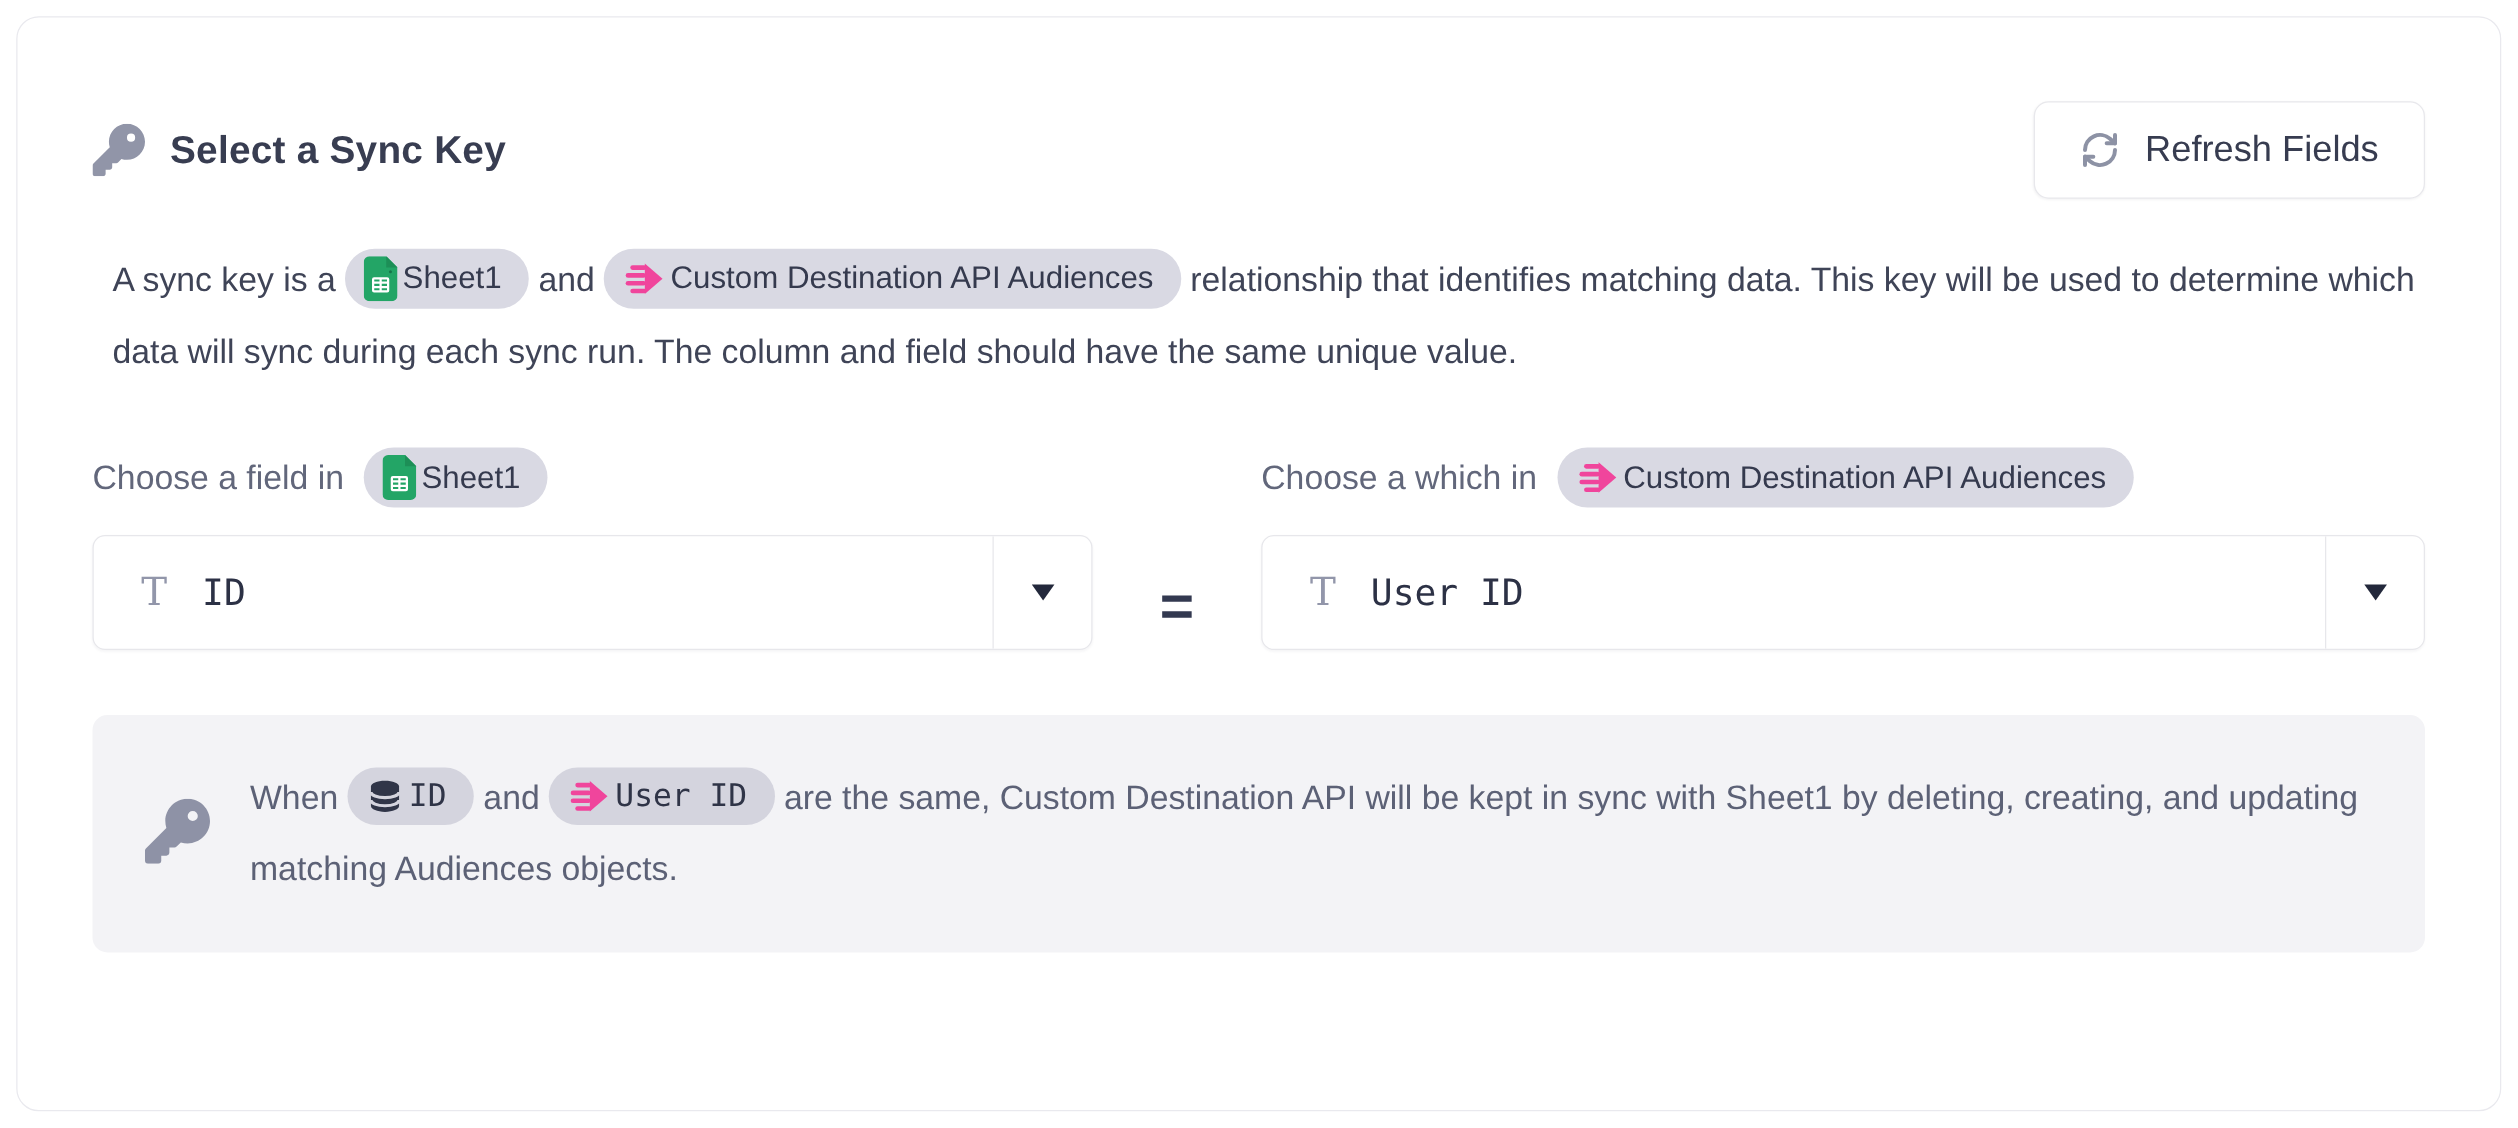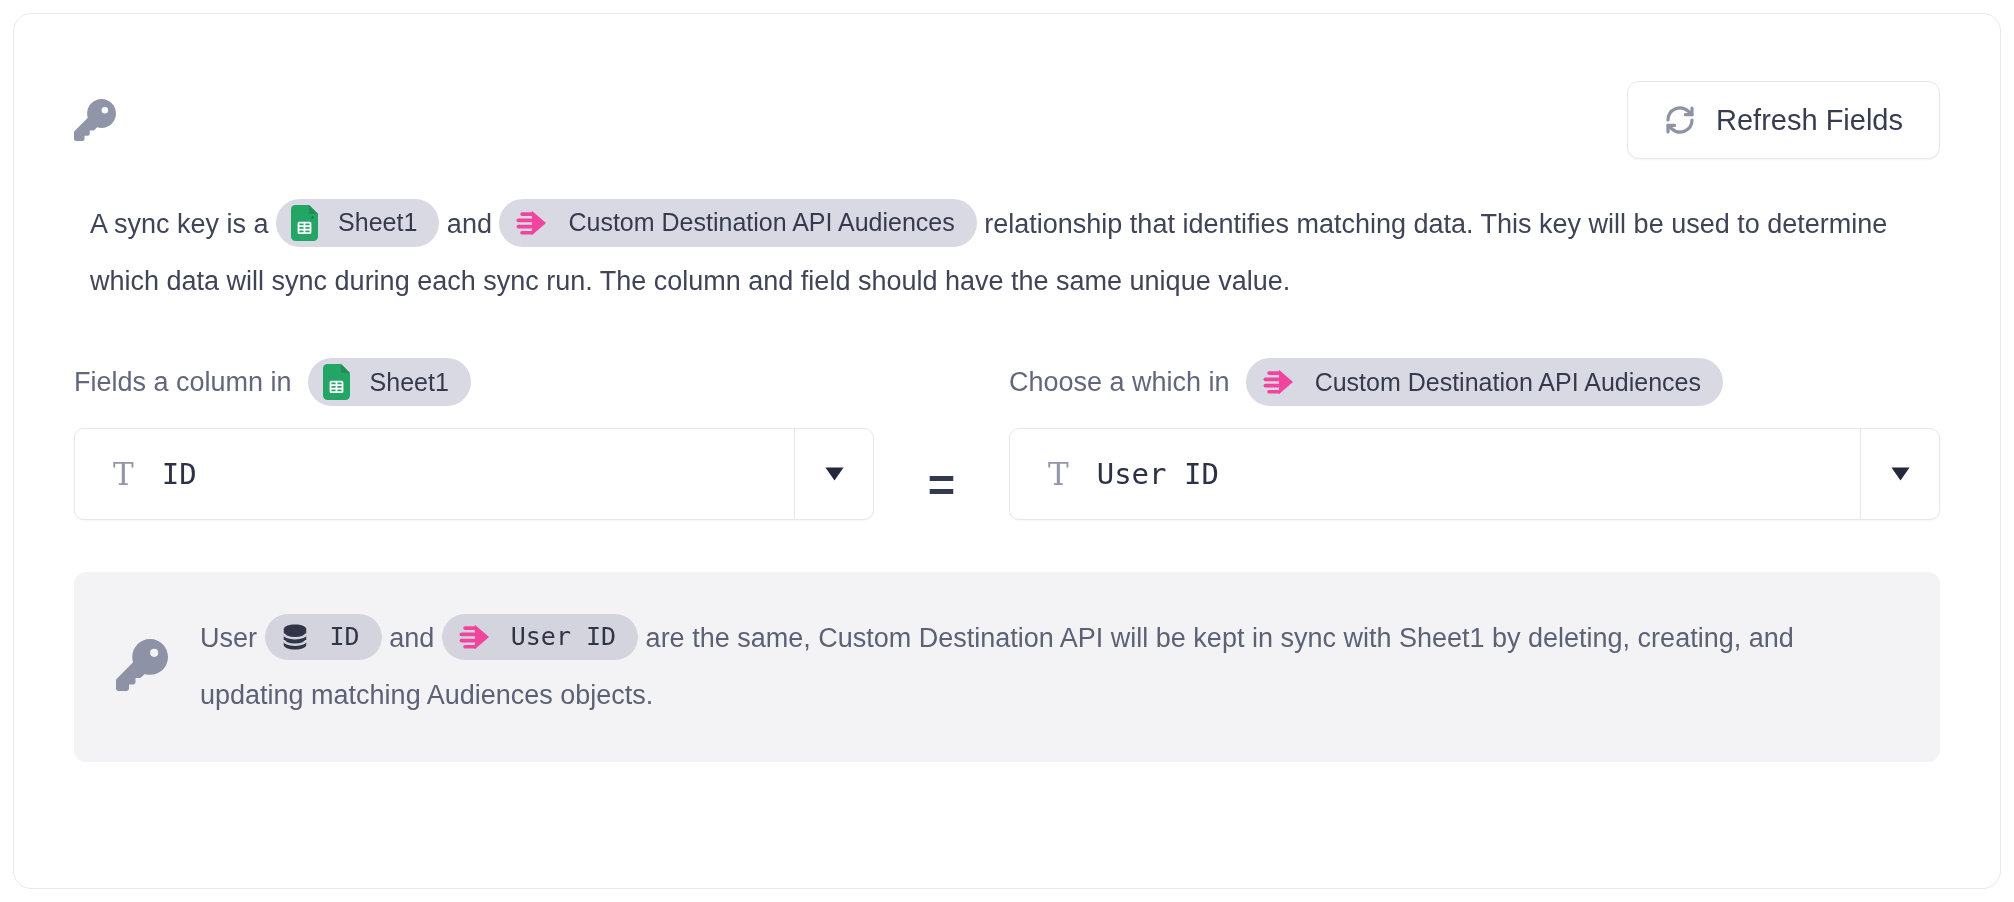--- a/index.html
+++ b/index.html
@@ -93,6 +93,7 @@
       <svg viewBox="0 0 512 512">
         <path fill="#9195a8" d="M336 352c97.2 0 176-78.8 176-176S433.2 0 336 0 160 78.8 160 176c0 18.7 2.9 36.8 8.3 53.7L7 391c-4.5 4.5-7 10.6-7 17v80c0 13.3 10.7 24 24 24h80c13.3 0 24-10.7 24-24v-40h40c13.3 0 24-10.7 24-24v-40h40c6.4 0 12.5-2.5 17-7l33.3-33.3c16.9 5.4 35 8.3 53.7 8.3zM376 96a40 40 0 1 1 0 80 40 40 0 1 1 0-80z"></path>
       </svg>
+      <h1 class="page-title">Select a Sync Key</h1>
     </div>
     <button class="refresh-btn">
       <svg viewBox="0 0 24 24" fill="none" stroke="#8d92a5" stroke-width="2.4" stroke-linecap="round" stroke-linejoin="round">

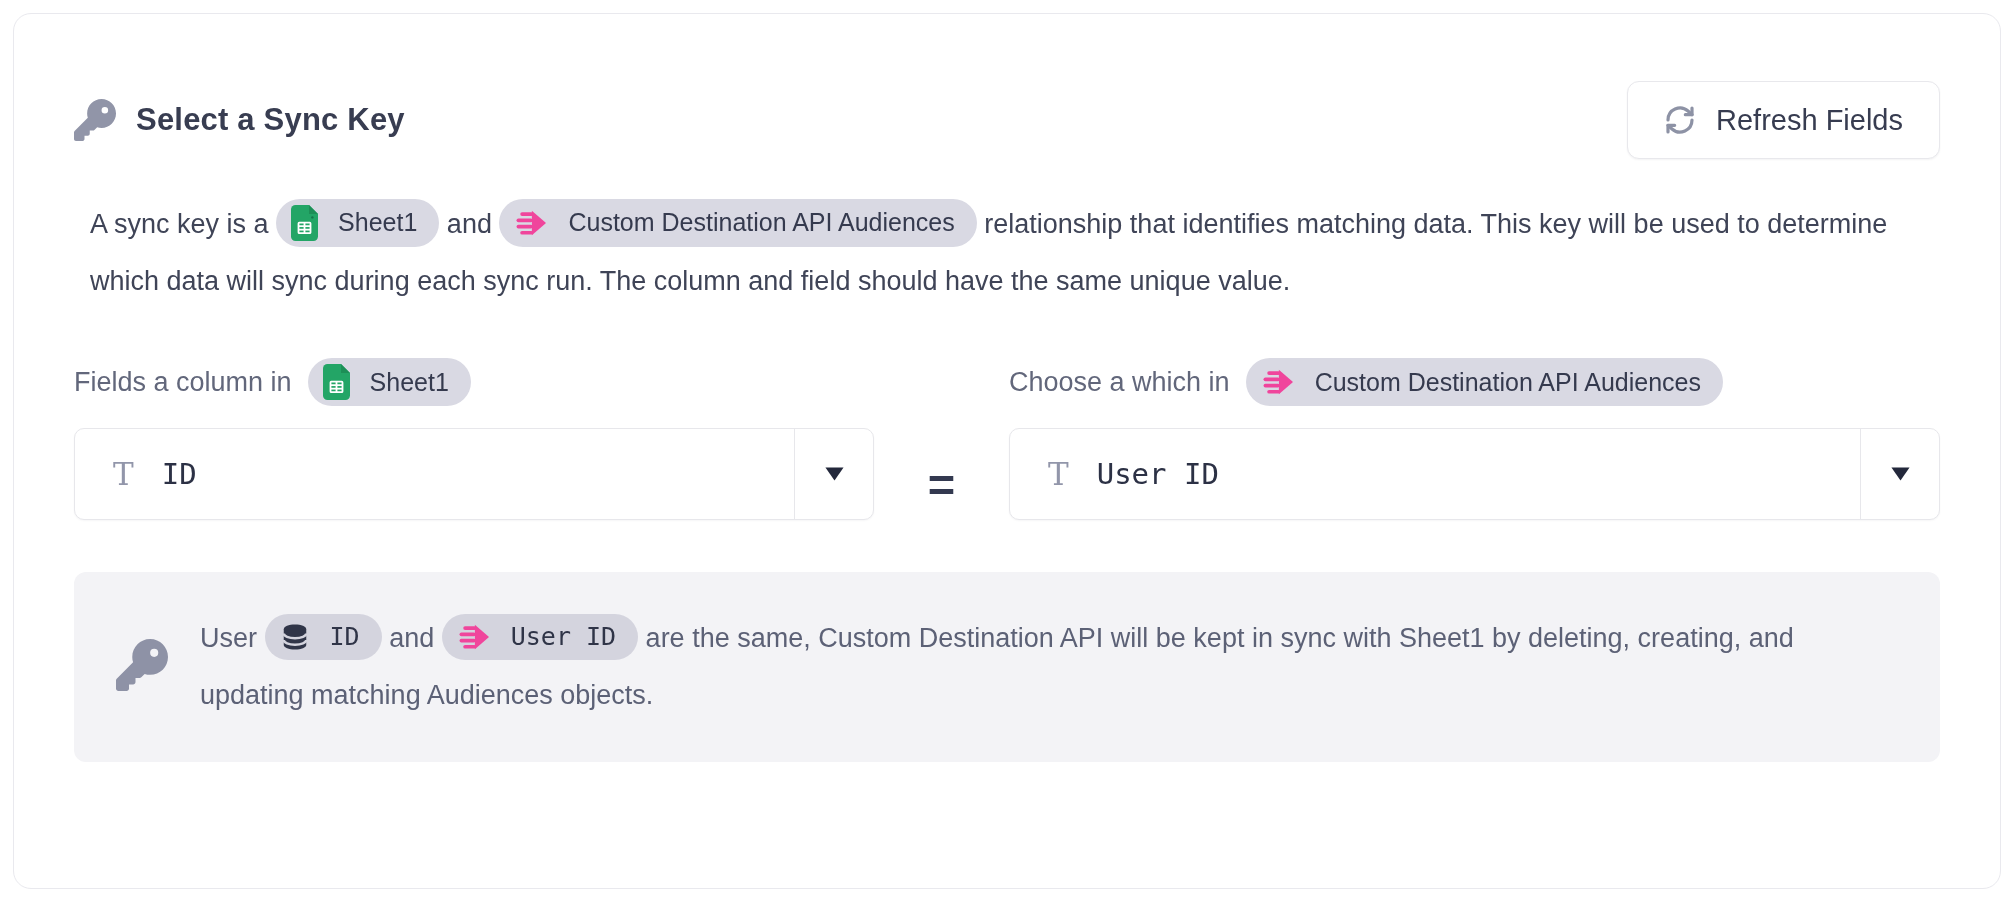--- a/index.html
+++ b/index.html
@@ -36,7 +36,7 @@
   
   .description { margin:36px 0 0 16px; font-size:27px; line-height:57px; color:#3f4457; max-width:1866px; }
   .badge {
-    display:inline-flex; align-items:center; gap:20px;
+    display:inline-flex; align-items:center; gap:4px;
     background:#d9d9e3; border-radius:999px;
     height:48px; padding:0 22px 0 15px;
     font-size:25px; color:#353a4e;

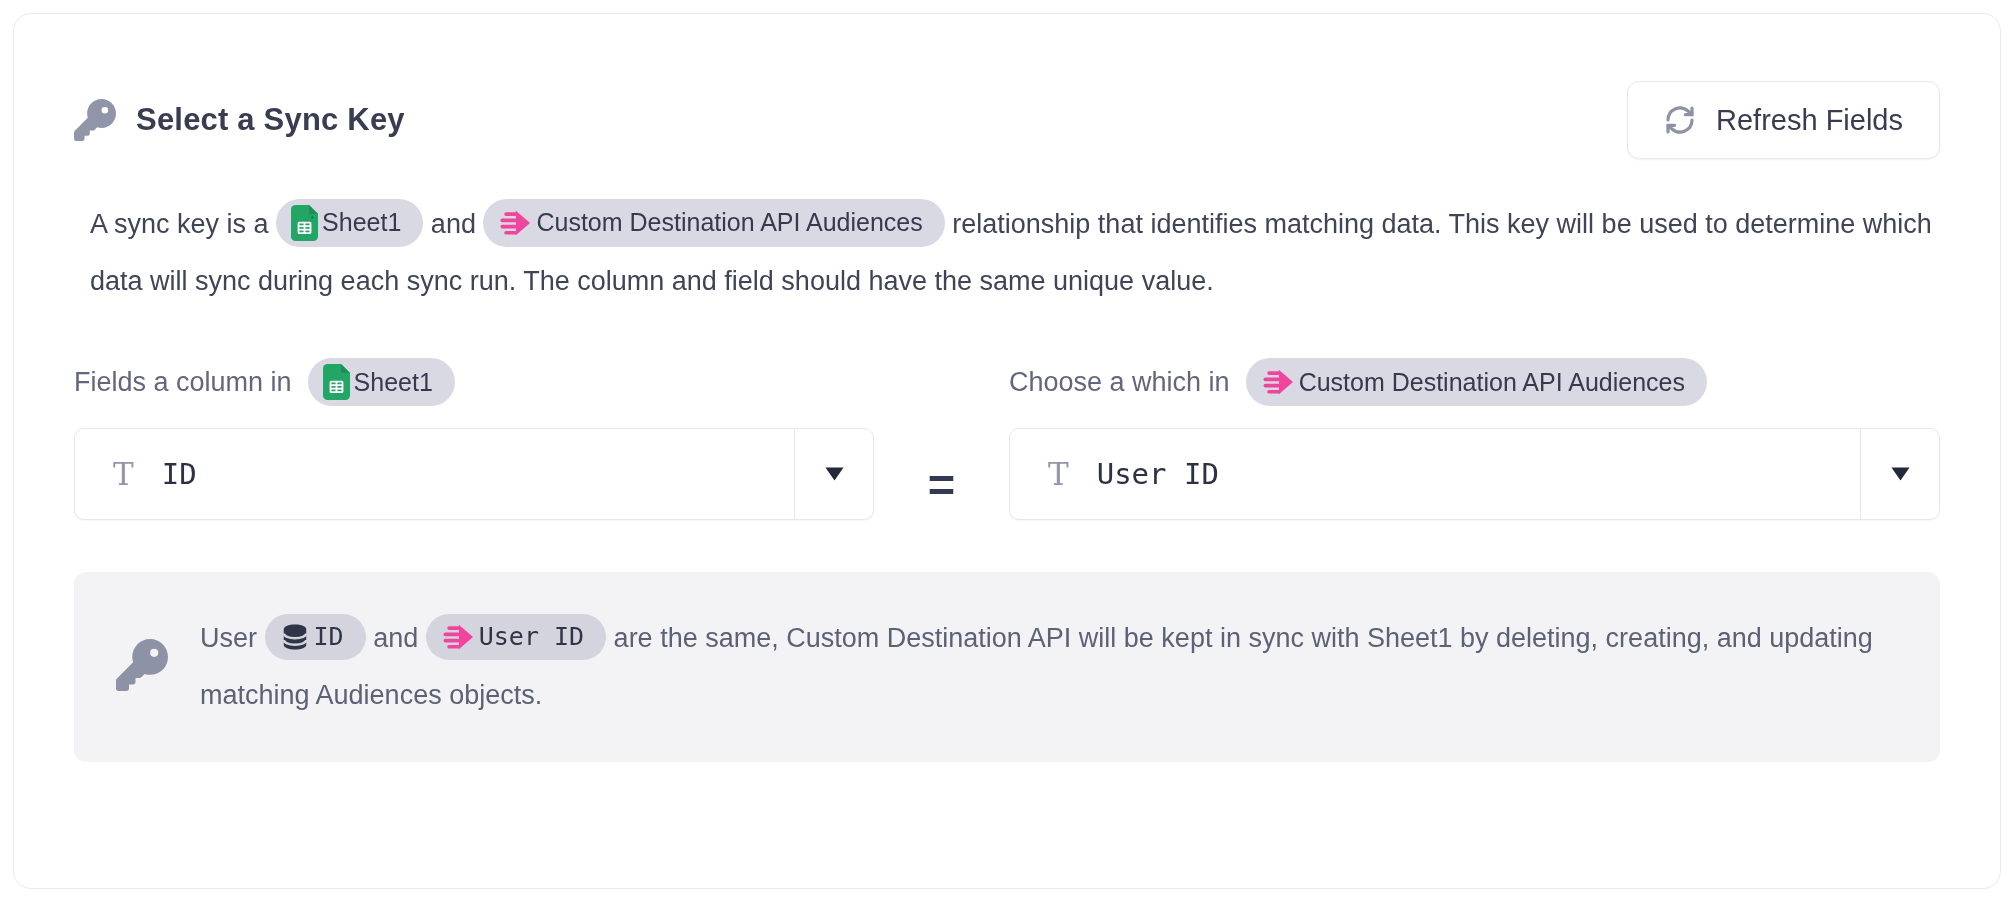--- a/index.html
+++ b/index.html
@@ -140,7 +140,7 @@
 
     <div class="map-col left">
       <div class="map-label">
-        <span>Fields a column in</span>
+        <span>Choose a field in</span>
         <span class="badge">
           <svg class="sheets-svg" viewBox="0 0 36 48">
             <path d="M6 0h18l12 12v30a6 6 0 0 1-6 6H6a6 6 0 0 1-6-6V6a6 6 0 0 1 6-6z" fill="#23a566"></path>

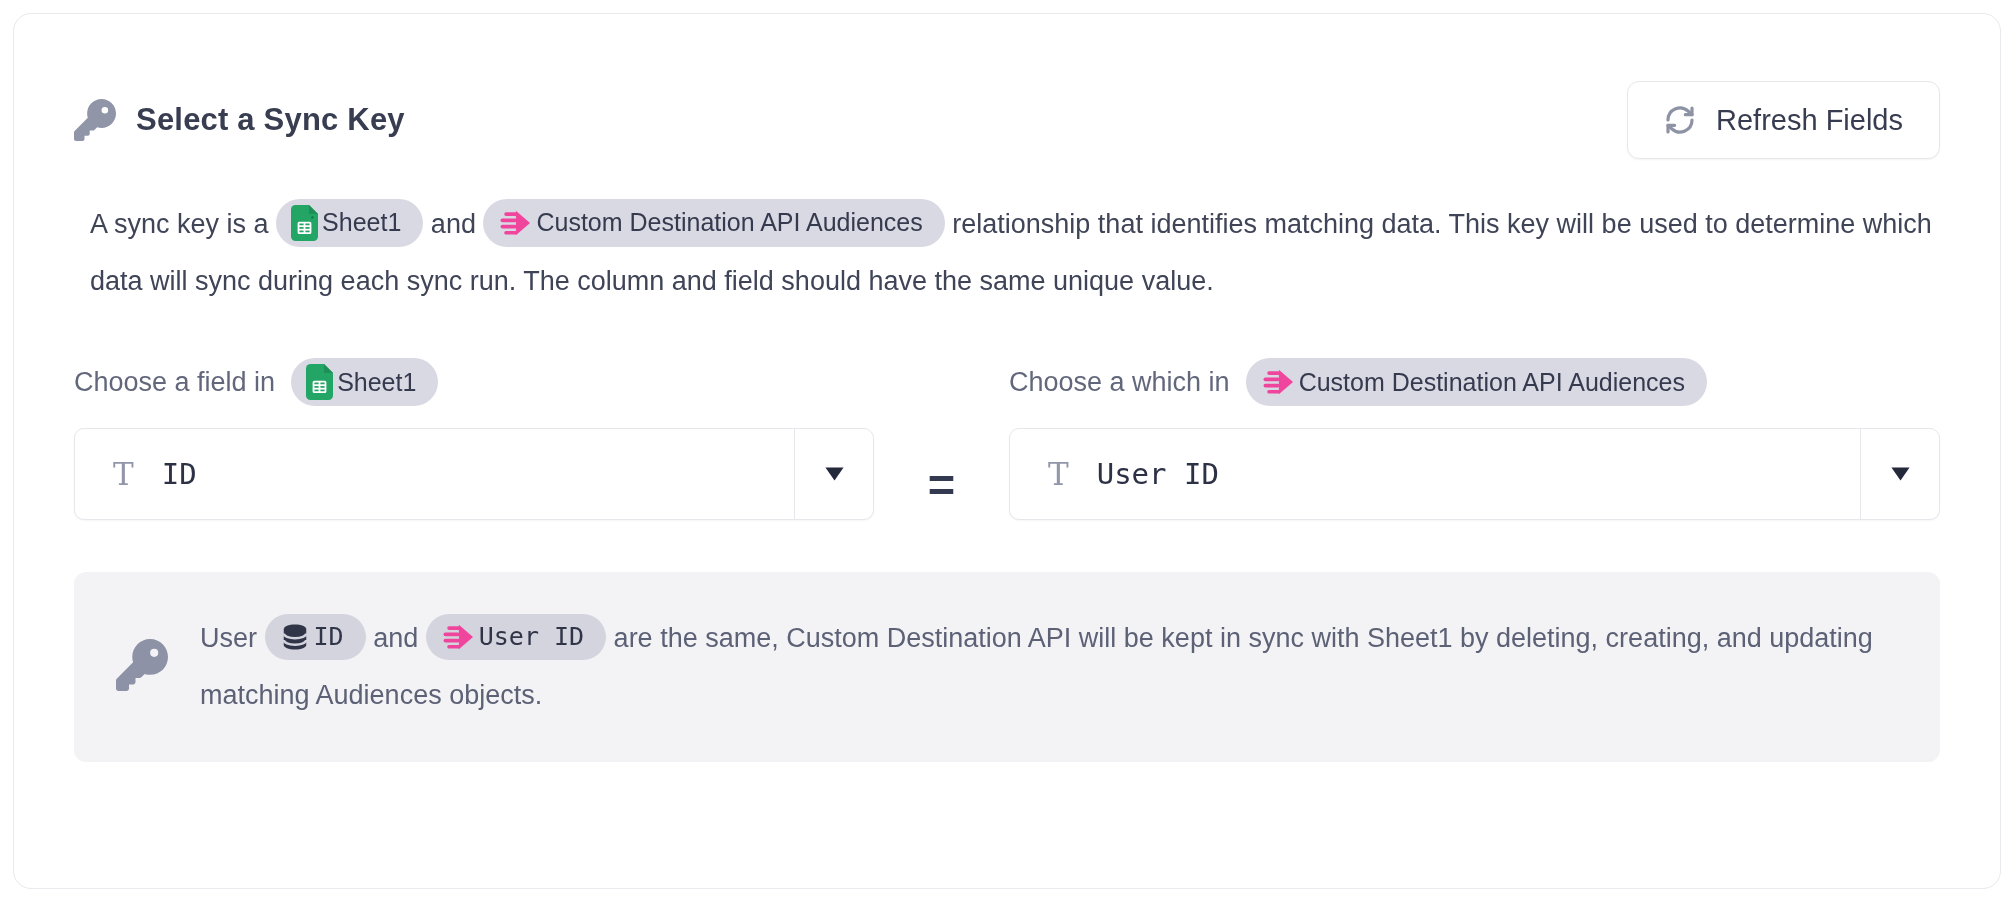--- a/index.html
+++ b/index.html
@@ -204,7 +204,7 @@
       </svg>
     </span>
     <p class="info-text">
-      <span>User</span>
+      <span>When</span>
       <span class="badge info-badge">
         <svg class="db-svg" viewBox="0 0 24 24">
           <path fill="#303548" d="M12 2c-5 0-9 1.6-9 3.7v12.6c0 2.1 4 3.7 9 3.7s9-1.6 9-3.7V5.7C21 3.6 17 2 12 2z"></path>

